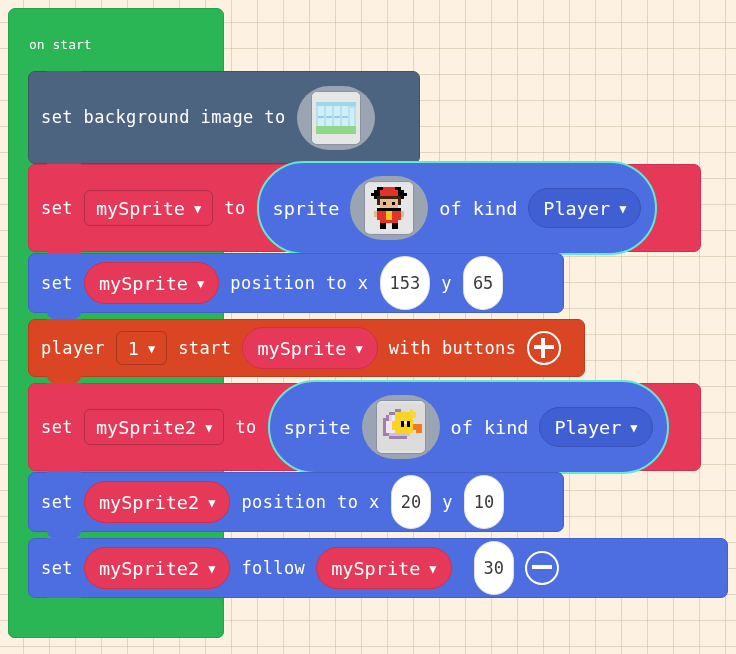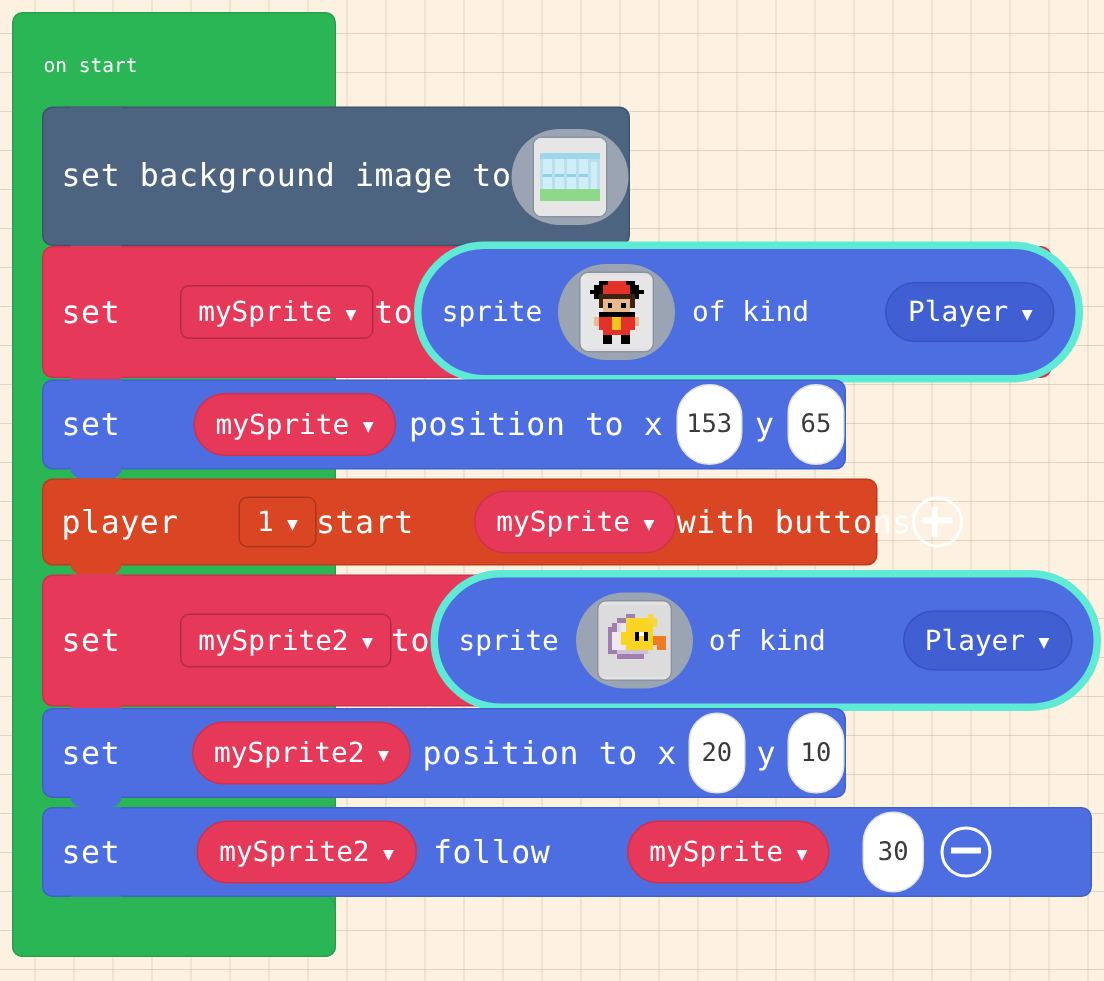--- a/index.html
+++ b/index.html
@@ -18,7 +18,7 @@
   
   .blk{position:absolute;box-sizing:border-box;display:flex;align-items:center;
        border-radius:7px;color:#fff;white-space:nowrap;}
-  .blk .txt{font-size:21px;letter-spacing:.4px;line-height:1;}
+  .blk .txt{font-size:17px;letter-spacing:.4px;line-height:1;}
 
   
   .event{

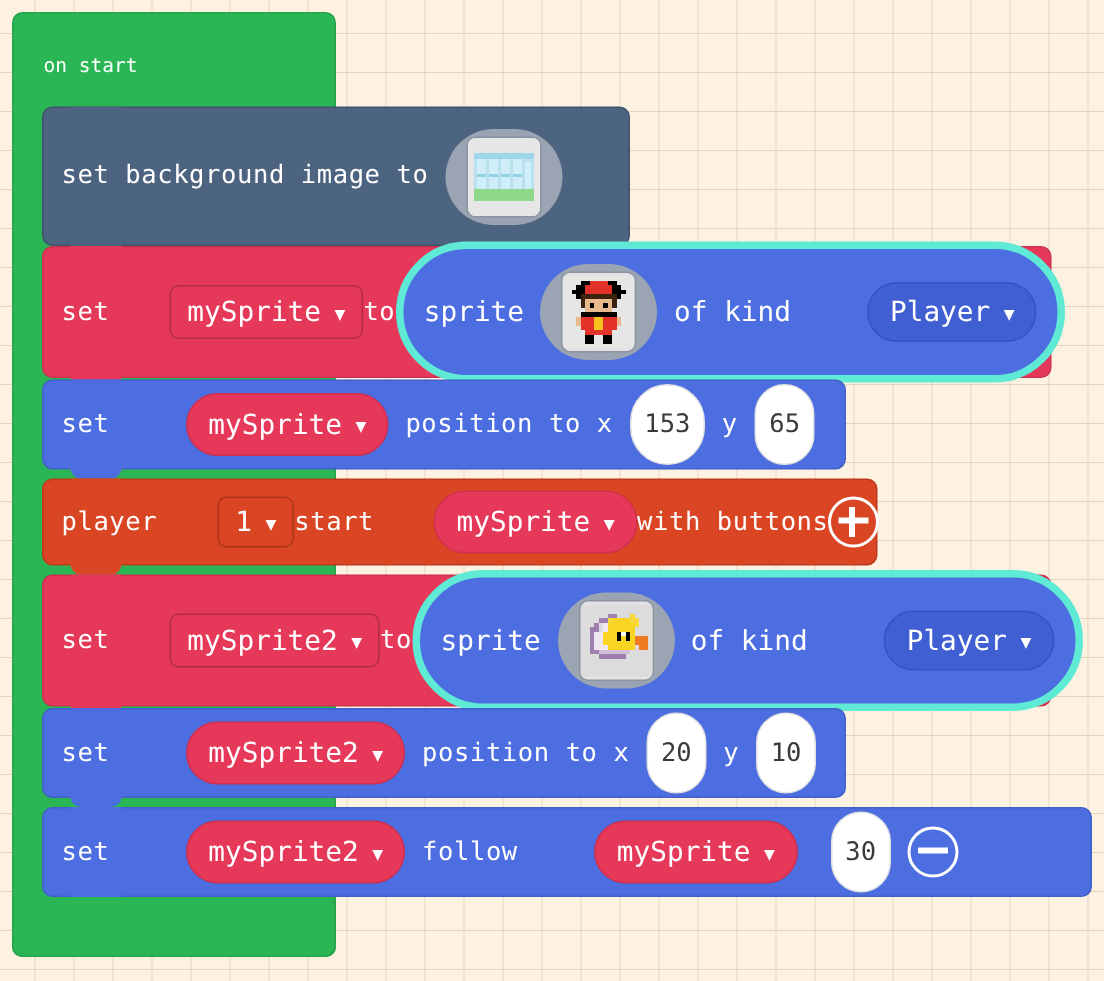--- a/index.html
+++ b/index.html
@@ -46,7 +46,7 @@
   
   .pill{display:inline-flex;align-items:center;justify-content:center;
         border-radius:999px;padding:0 11px;height:36px;box-sizing:border-box;
-        font-size:18.5px;color:#fff;margin-left:40px;}
+        font-size:18.5px;color:#fff;}
   .pill-red{background:#e6395a;border:1px solid #d02f4f;}
   .pill-blue{background:#3f5fd2;border:1px solid #3753bb;}
   .pill-outline{background:transparent;border:1.5px solid rgba(0,0,0,.22);

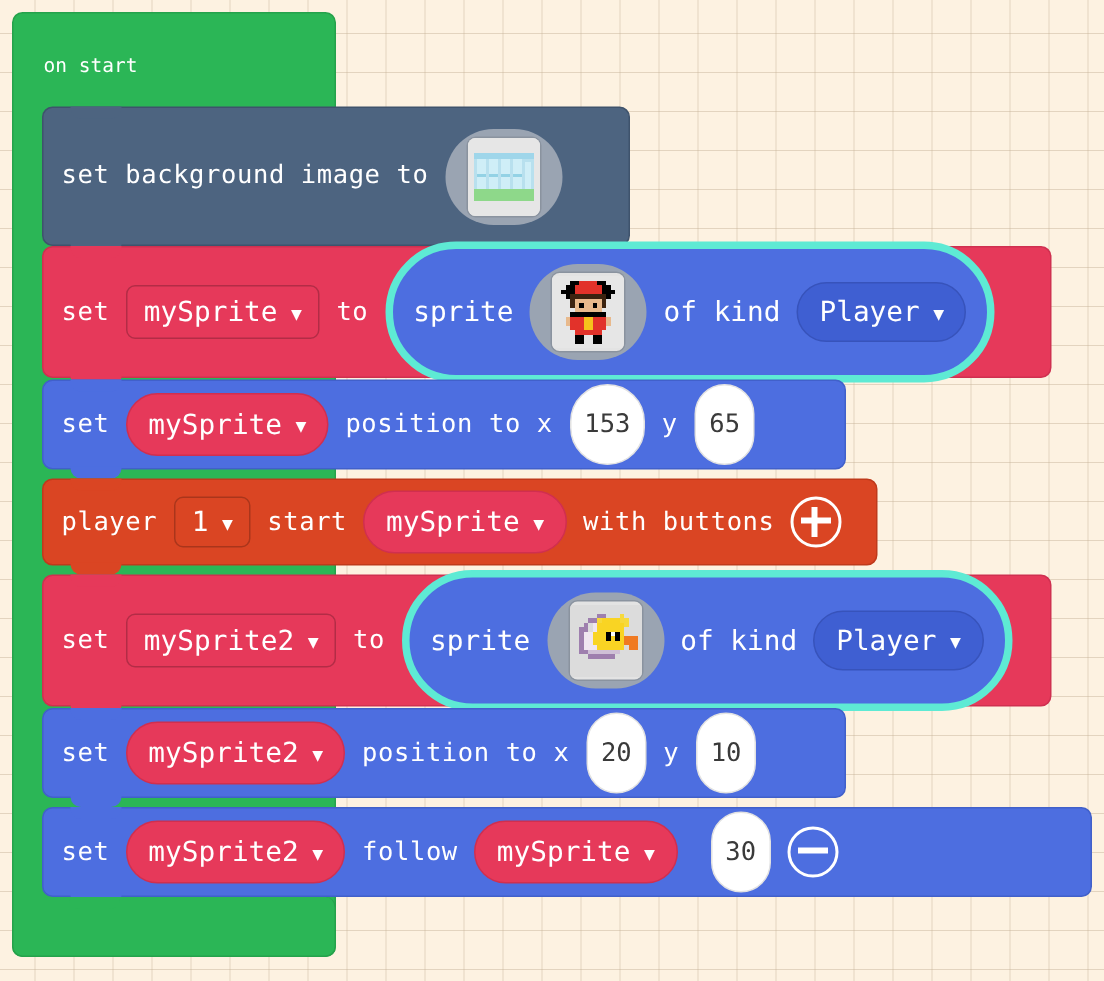--- a/index.html
+++ b/index.html
@@ -56,7 +56,7 @@
   
   .reporter{display:inline-flex;align-items:center;border-radius:999px;
         height:94px;box-sizing:border-box;padding:0 14px;background:#4d6ee0;
-        border:5px solid #5eead4;color:#fff;font-size:18.5px;}
+        border:2px solid #5eead4;color:#fff;font-size:18.5px;}
 
   
   .num{display:inline-flex;align-items:center;justify-content:center;

